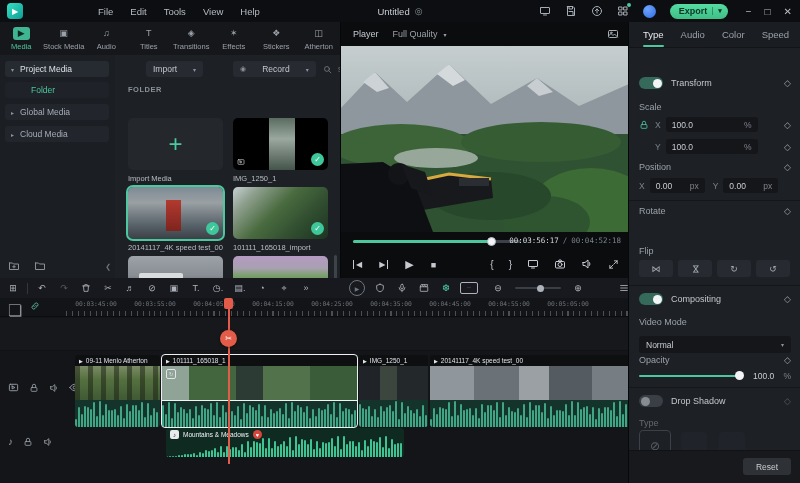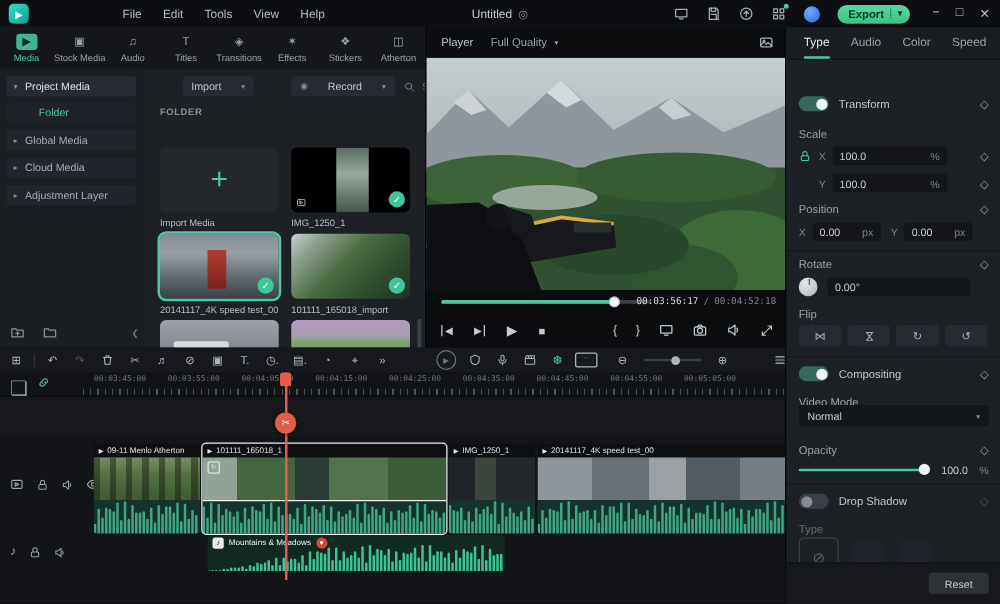--- a/index.html
+++ b/index.html
@@ -347,10 +347,6 @@
       <div class="side-item" style="top:71px">
         <span class="car">▸</span>
         <span>Cloud Media</span>
-      </div>
-      <div class="side-item" style="top:93px">
-        <span class="car">▸</span>
-        <span>Adjustment Layer</span>
       </div>
       <div class="side-bottom">
         <svg class="ic" width="12" height="12">

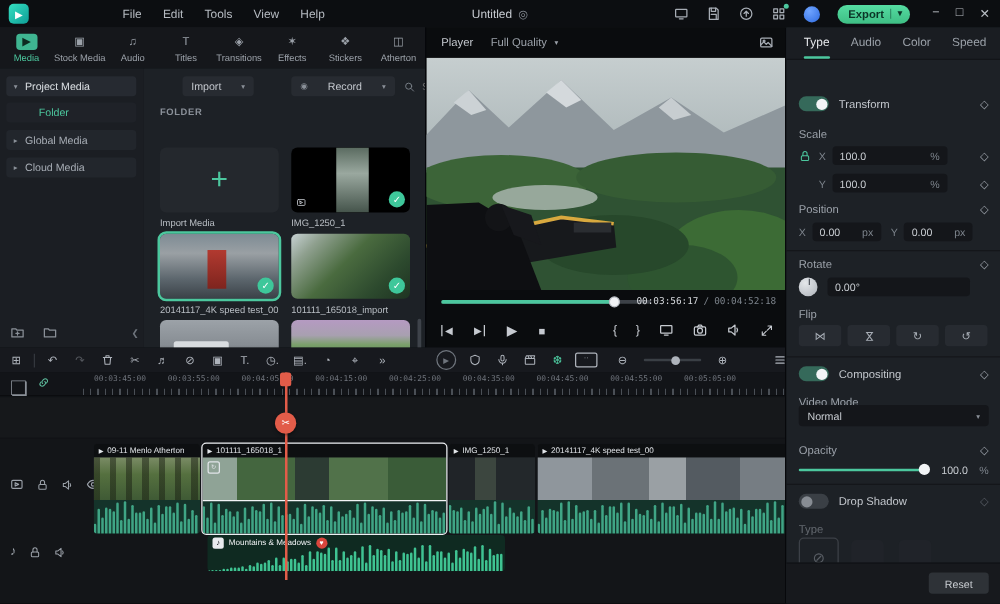--- a/index.html
+++ b/index.html
@@ -561,12 +561,6 @@
     <div class="prow" style="top:184px">
       <span class="plab2">Rotate</span>
       <span class="dia">◇</span>
-    </div>
-    <div class="prow" style="top:200px">
-      <span class="dial"></span>
-      <div class="pinput" style="width:114px">
-        <span>0.00°</span>
-      </div>
     </div>
 
     <div class="prow" style="top:224px">

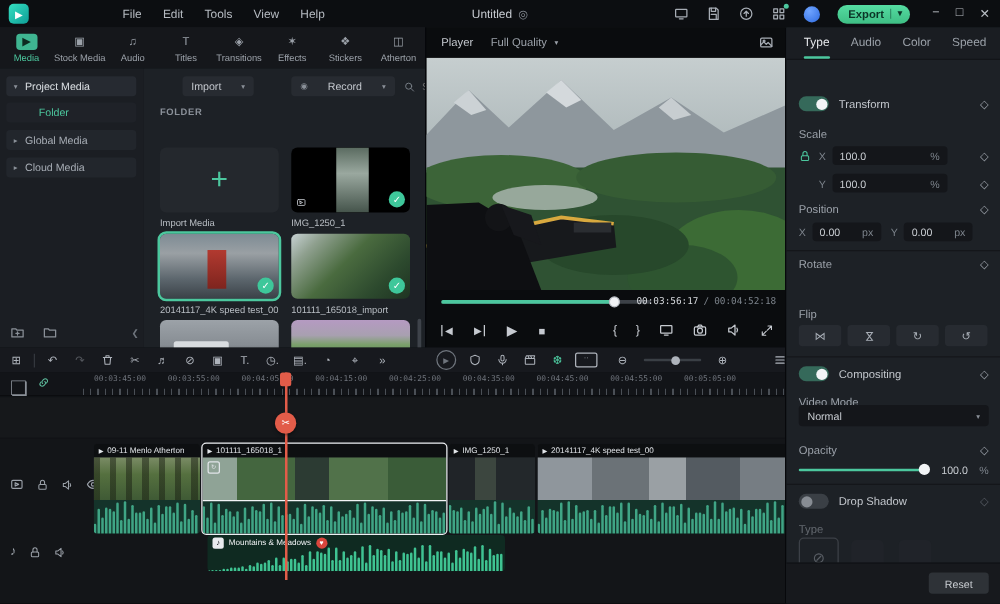--- a/index.html
+++ b/index.html
@@ -591,7 +591,7 @@
     <div class="prow" style="top:295px">
         <span class="plab2">Video Mode</span>
       </div>
-    <div class="prow" style="top:302px">
+    <div class="prow" style="top:314px">
       <div class="pselect">
         <span>Normal</span>
         <span class="car">▾</span>

